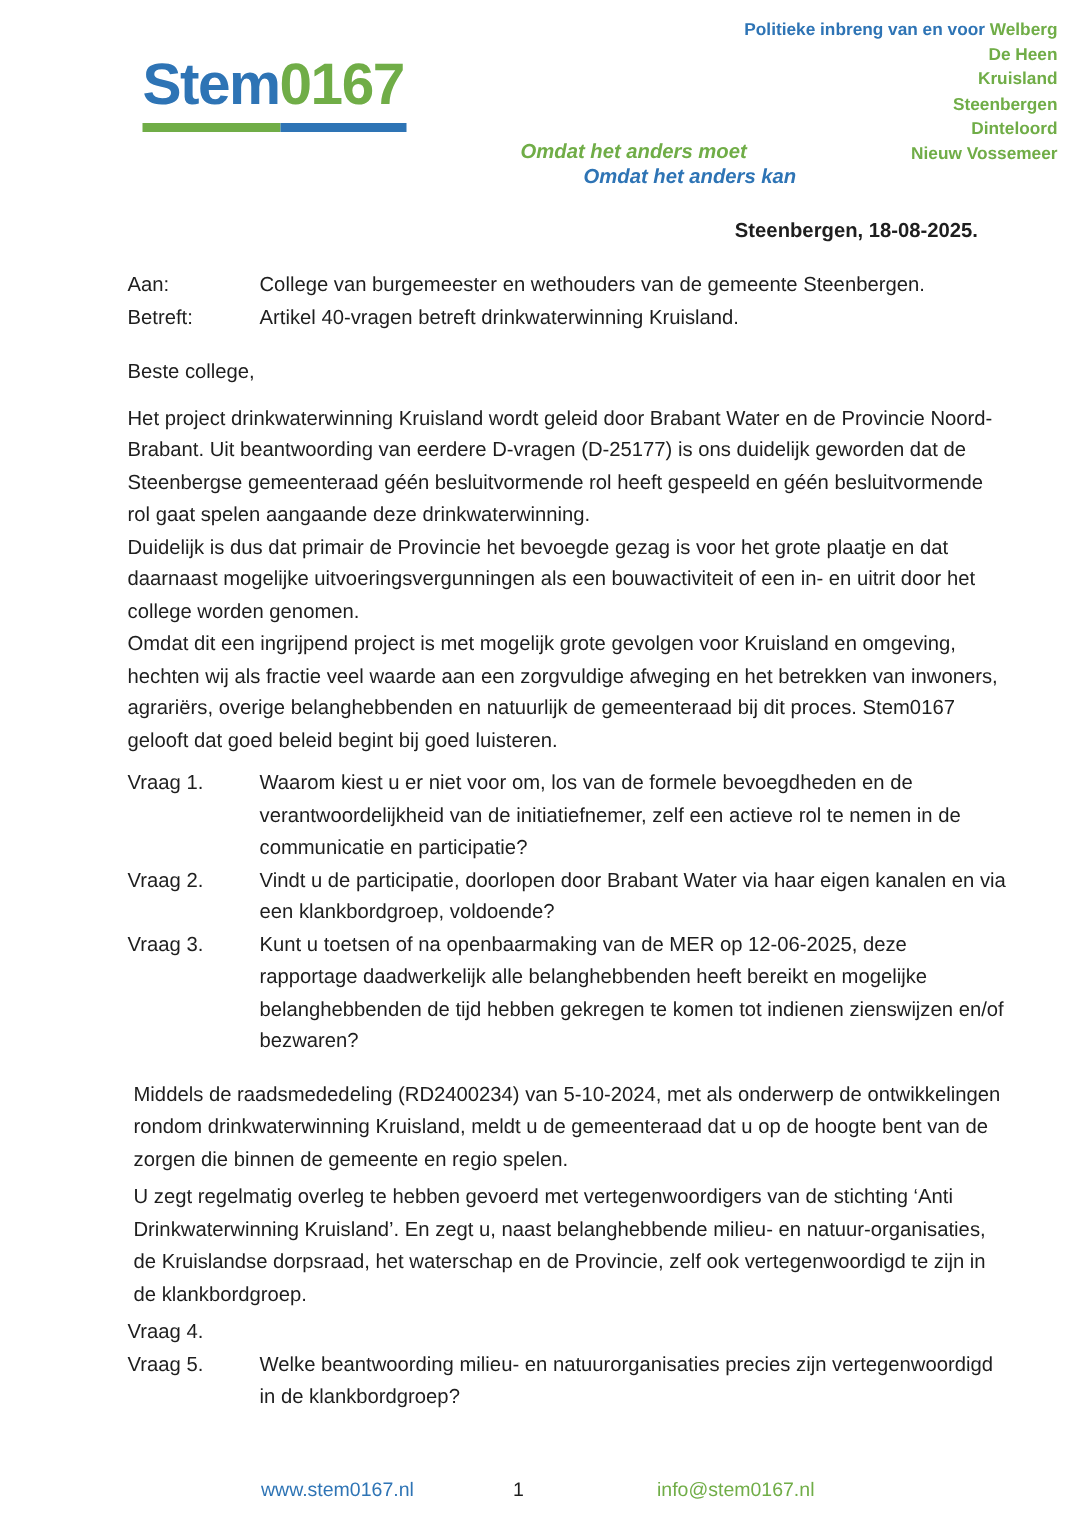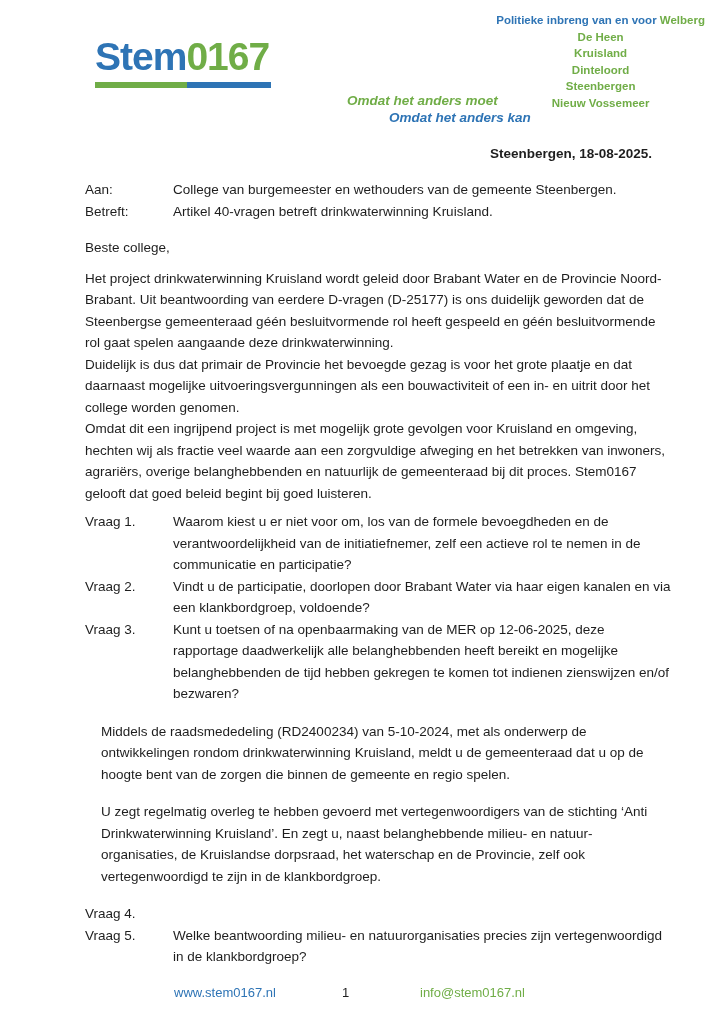--- a/index.html
+++ b/index.html
@@ -30,7 +30,7 @@
   .region{position:absolute;top:12px;right:19px;text-align:right;
           font-size:11.5px;font-weight:700;line-height:16.5px;}
   .region .prefix{color:var(--blue);}
-  .region .village{color:var(--green);text-align:center;}
+  .region .village{color:var(--green);}
 
   .tagline{position:absolute;left:347px;top:92px;font-size:13.5px;font-weight:700;
            font-style:italic;line-height:17px;white-space:nowrap;}

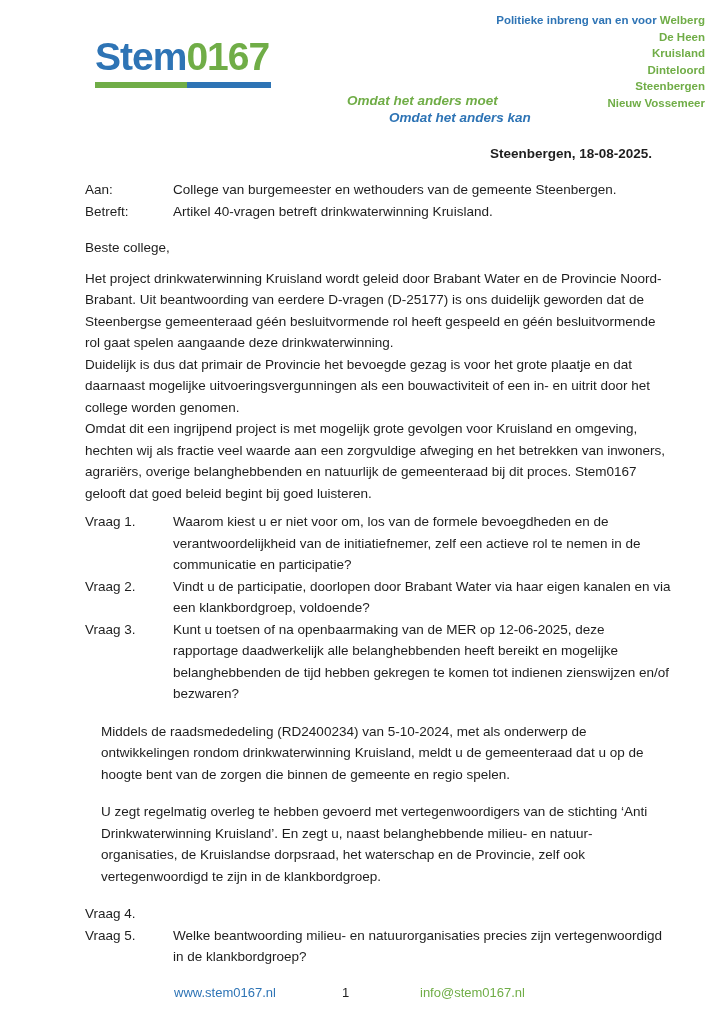--- a/index.html
+++ b/index.html
@@ -76,8 +76,8 @@
     <div><span class="prefix">Politieke inbreng van en voor</span><span> </span><span class="village">Welberg</span></div>
     <div class="village">De Heen</div>
     <div class="village">Kruisland</div>
+    <div class="village">Steenbergen</div>
     <div class="village">Dinteloord</div>
-    <div class="village">Steenbergen</div>
     <div class="village">Nieuw Vossemeer</div>
   </div>
 

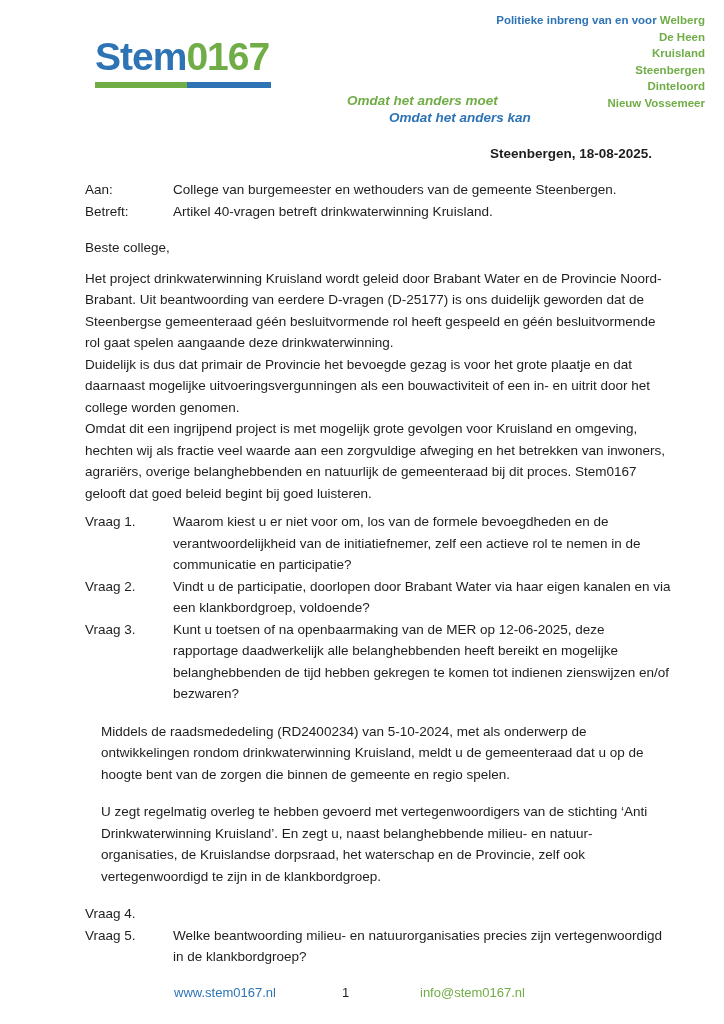--- a/index.html
+++ b/index.html
@@ -50,7 +50,7 @@
   .q-row{display:grid;grid-template-columns:88px 1fr;}
   .q-row .q-text div{margin:0;}
   .middle{margin-top:14px;}
-  .middle p{margin:16px;}
+  .middle p{margin:4px;}
   .q-block-2{margin-top:4px;}
 
   

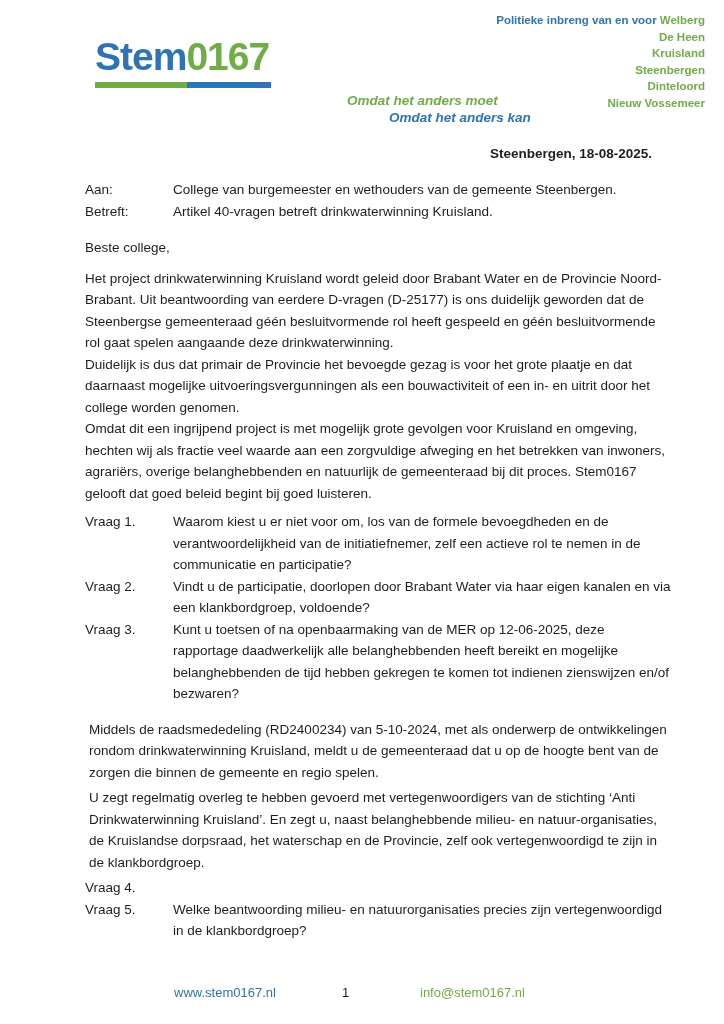--- a/index.html
+++ b/index.html
@@ -57,7 +57,7 @@
   .footer{position:absolute;left:0;top:985px;width:626px;height:20px;font-size:13px;}
   .footer .website{position:absolute;left:174px;color:var(--blue);text-decoration:none;cursor:pointer;}
   .footer .pageno{position:absolute;left:342px;color:var(--ink);}
-  .footer .email{position:absolute;left:420px;color:var(--green);text-decoration:none;cursor:pointer;}
+  .footer .email{position:absolute;left:438px;color:var(--green);text-decoration:none;cursor:pointer;}
 </style>
 </head>
 <body>

